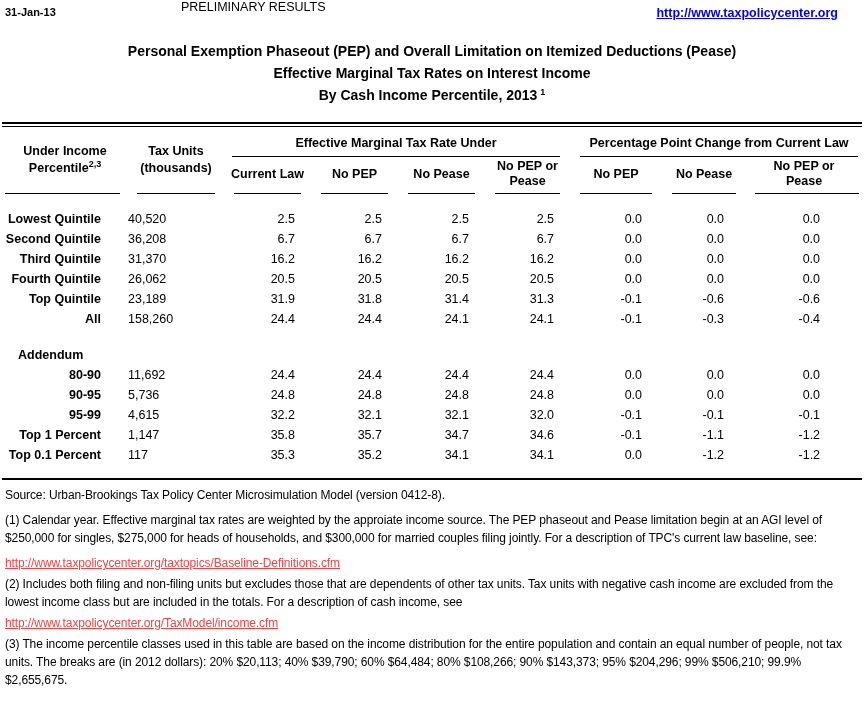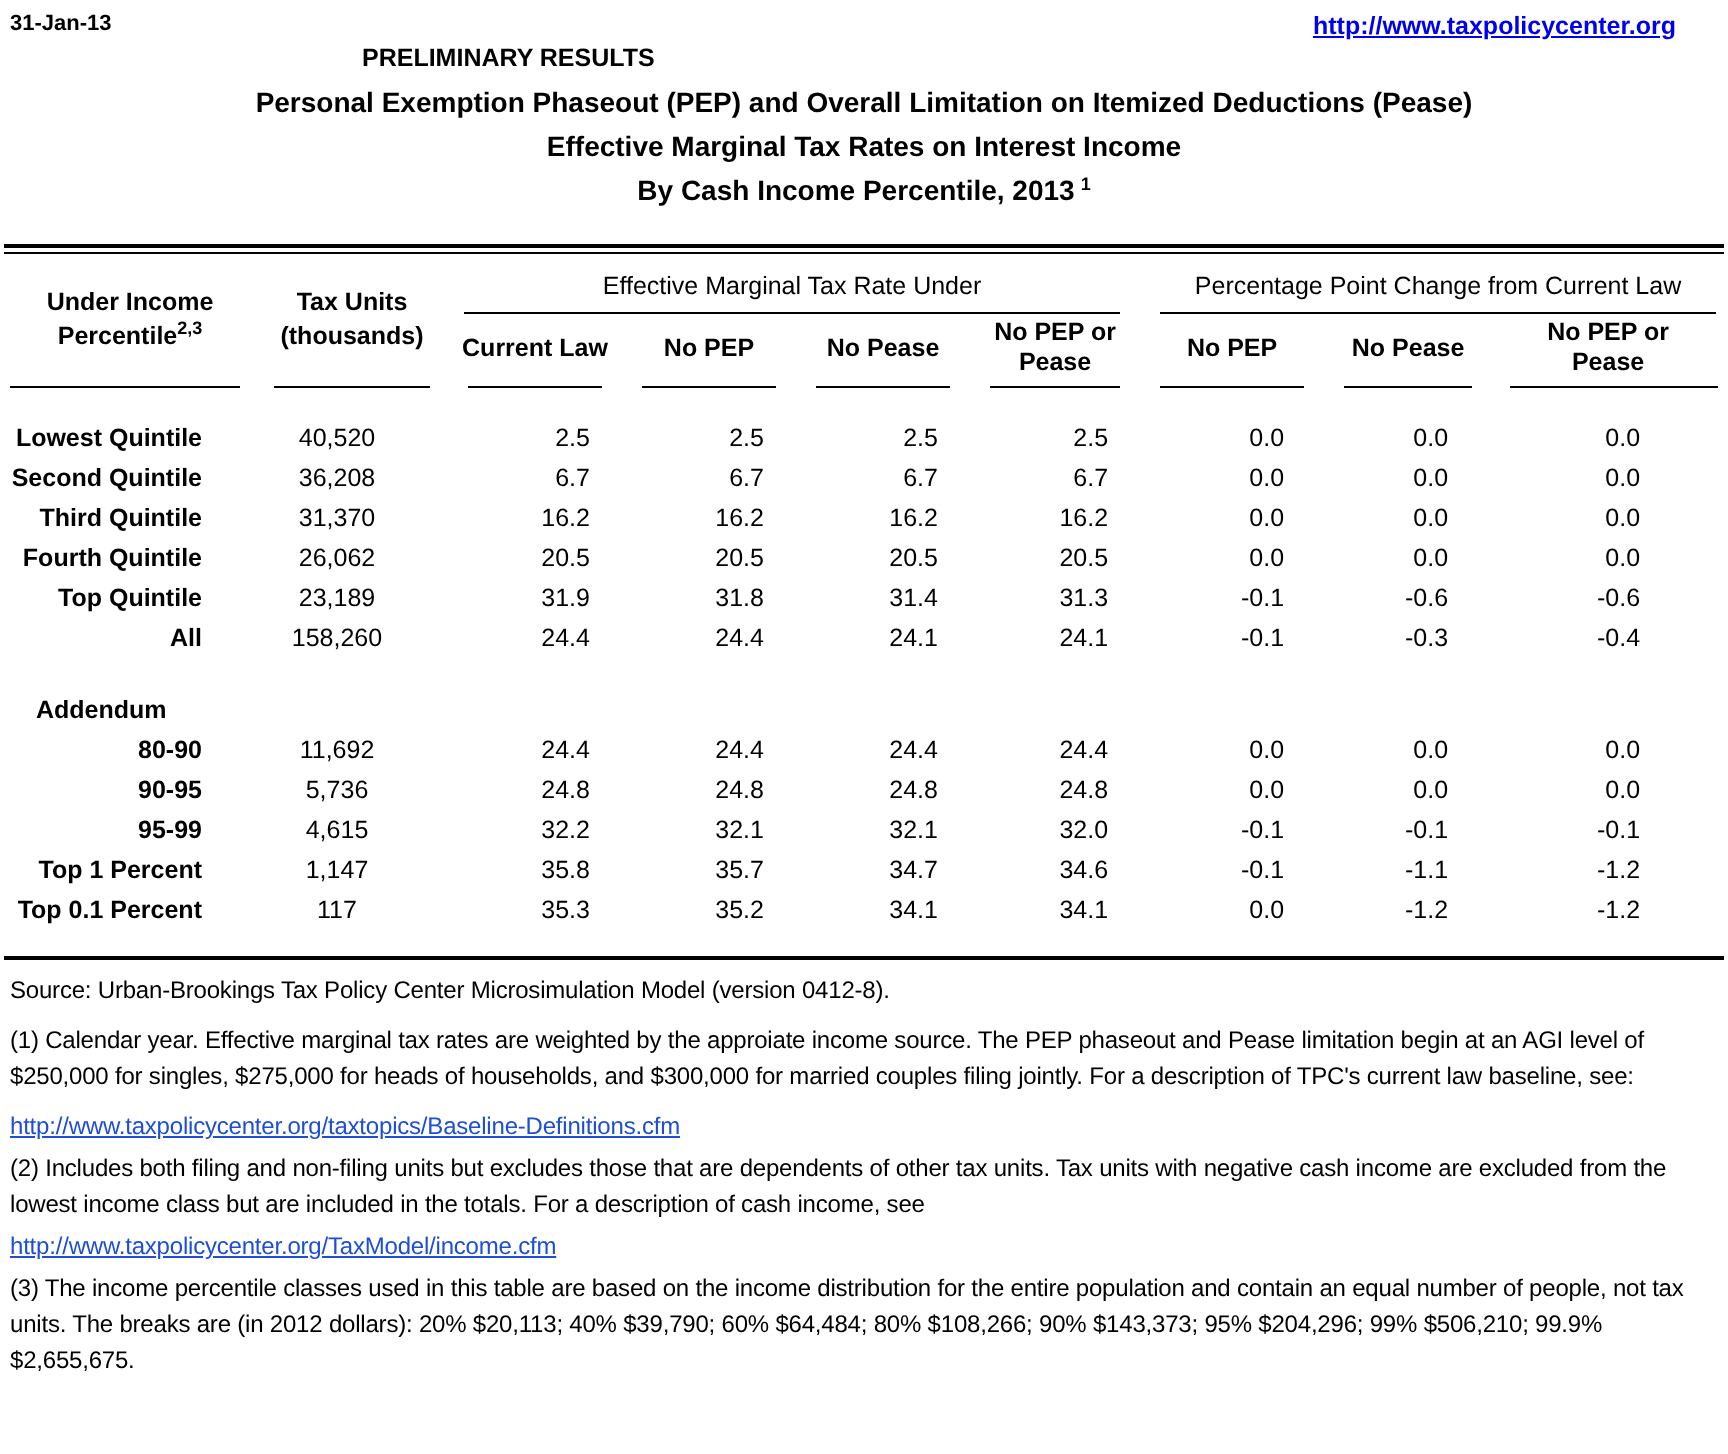--- a/index.html
+++ b/index.html
@@ -12,7 +12,7 @@
   
   .topbar{position:relative;height:26px;}
   .topbar .date{position:absolute;left:5px;top:6px;font-size:11px;font-weight:bold;}
-  .topbar .prelim{position:absolute;left:136px;top:22px;font-size:12.5px;font-weight:bold;padding-left:45px;}
+  .topbar .prelim{position:absolute;left:136px;top:0;font-size:12.5px;font-weight:normal;padding-left:45px;}
   .topbar .sitelink{position:absolute;right:26px;top:6px;font-size:12.5px;font-weight:bold;
     color:#0000EE;text-decoration:underline;cursor:pointer;}
   

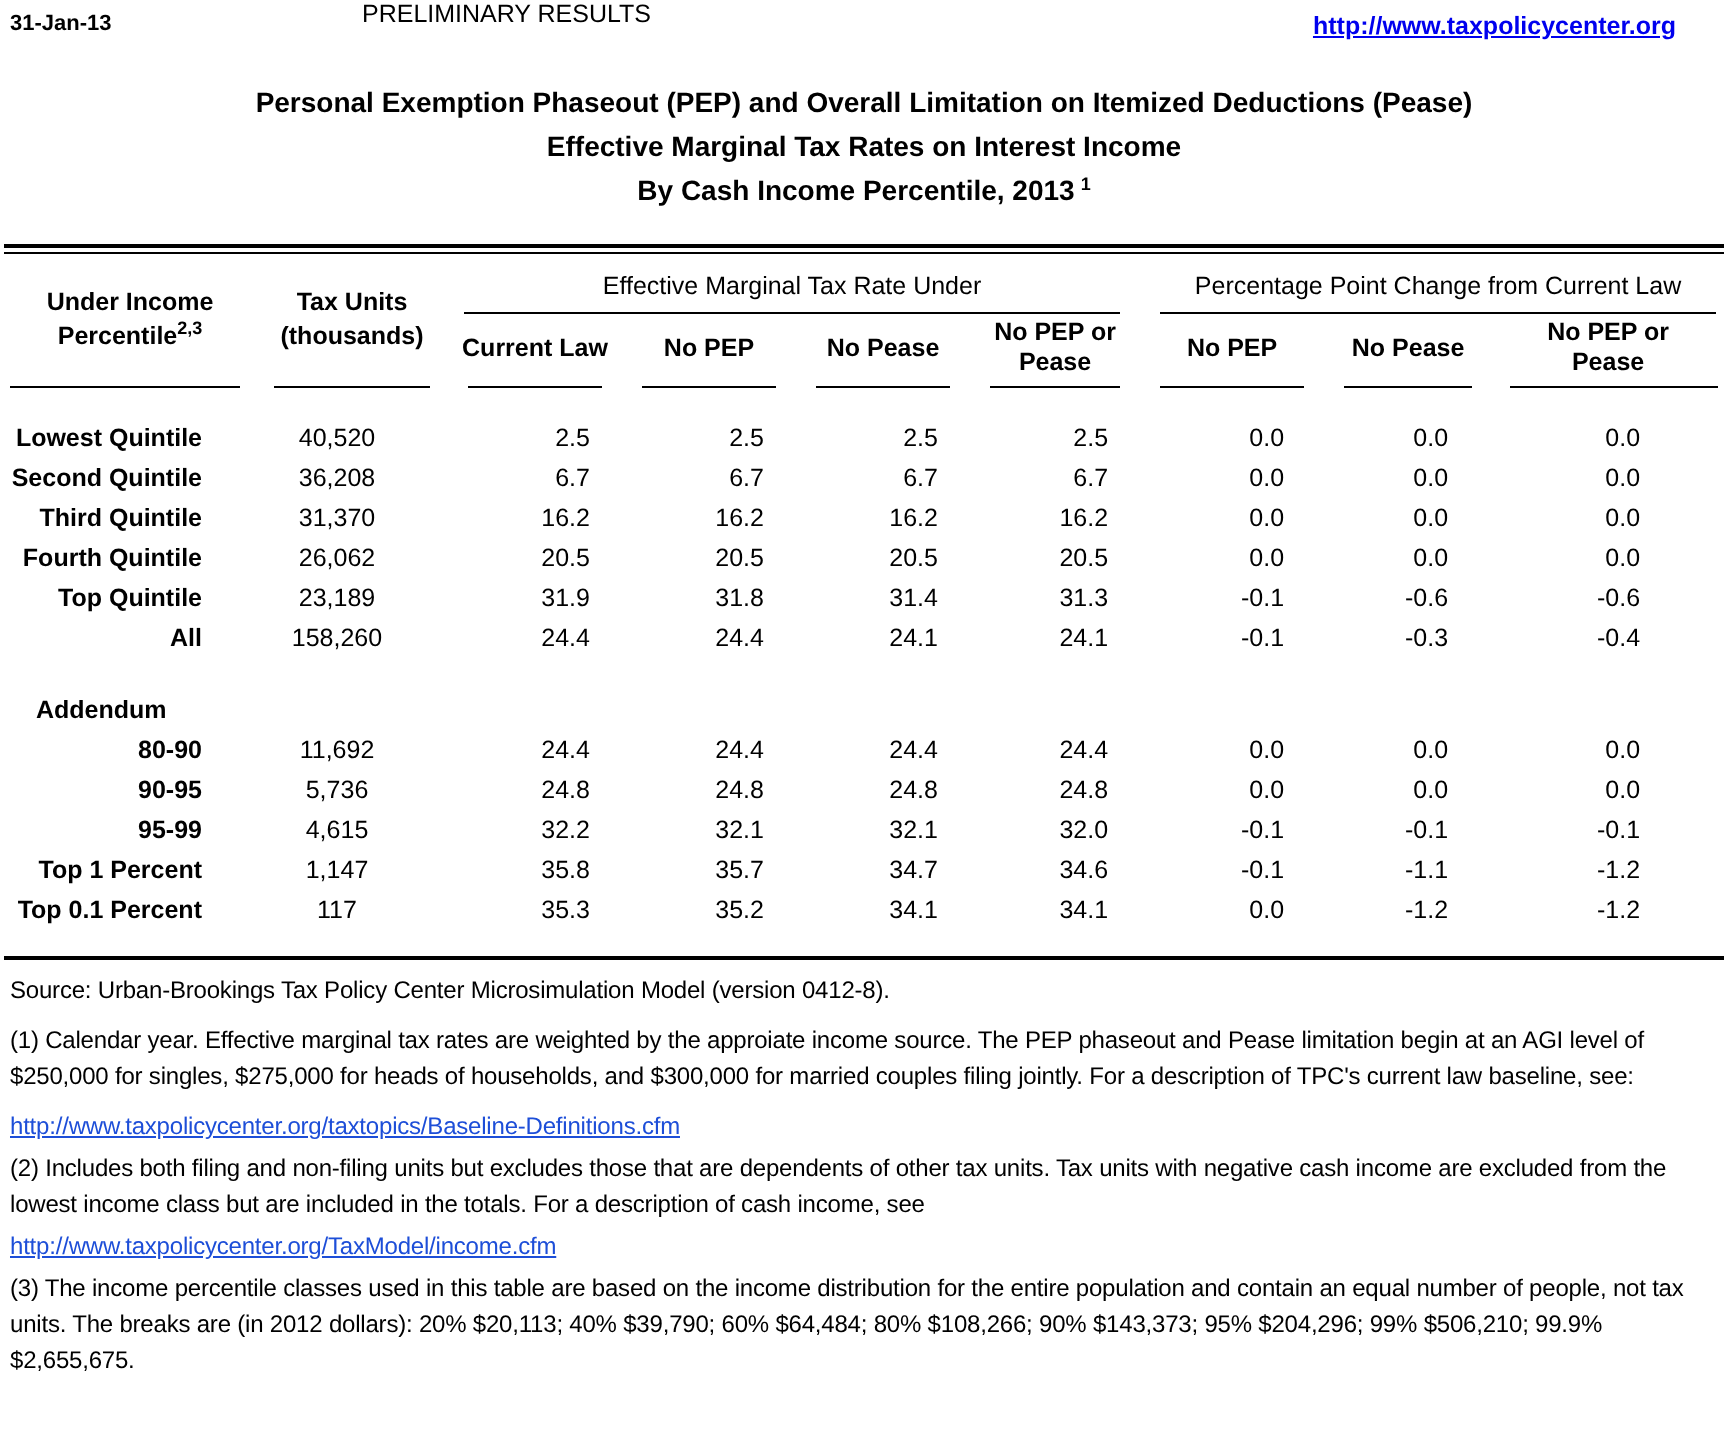--- a/index.html
+++ b/index.html
@@ -30,7 +30,7 @@
   tr.hdr2{height:36px;}
   th.rowspan-hd{font-weight:bold;text-align:center;vertical-align:middle;line-height:17px;}
   th.grp{vertical-align:top;}
-  .grp-underline{font-weight:normal;text-align:center;white-space:nowrap;
+  .grp-underline{font-weight:bold;text-align:center;white-space:nowrap;
     border-bottom:1.5px solid #000;padding:6px 0 3px 0;margin:0 10px 0 8px;}
   .grp-underline.g2{margin:0 4px 0 10px;}
   th.sub{font-weight:bold;text-align:center;vertical-align:middle;line-height:15px;padding:2px 6px 4px;}

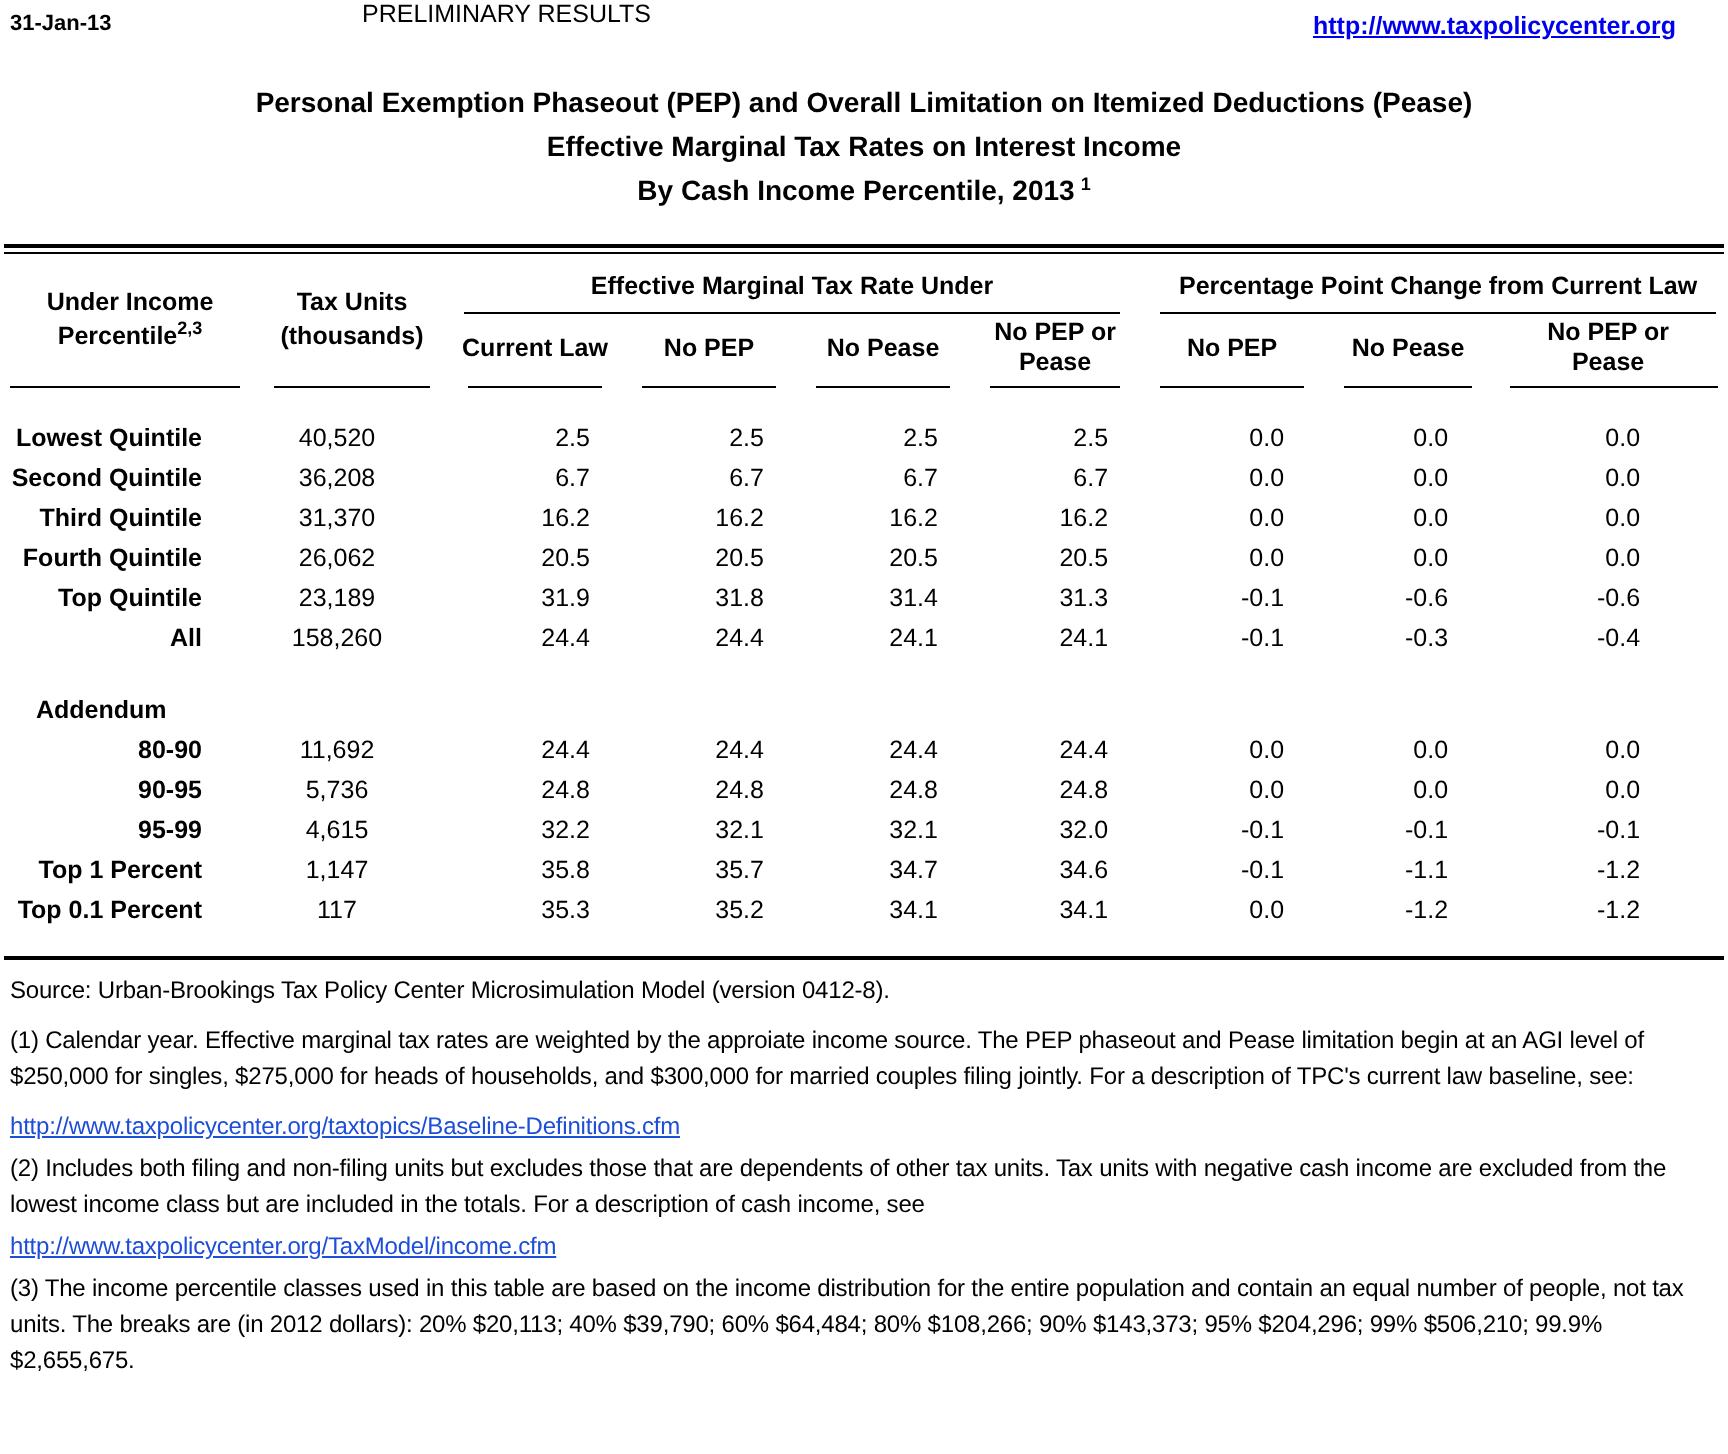--- a/index.html
+++ b/index.html
@@ -44,7 +44,7 @@
   tr.sp12{height:12px;} tr.sp16{height:16px;} tr.sp13{height:13px;}
   tr.data{height:20px;}
   td.lbl{font-weight:bold;text-align:right;padding-right:27px;white-space:nowrap;}
-  td.units{text-align:center;padding-right:15px;}
+  td.units{text-align:left;padding-right:15px;}
   td.num{text-align:right;}
   td.c3,td.c4,td.c5,td.c6{padding-right:16px;}
   td.c7{padding-right:20px;}

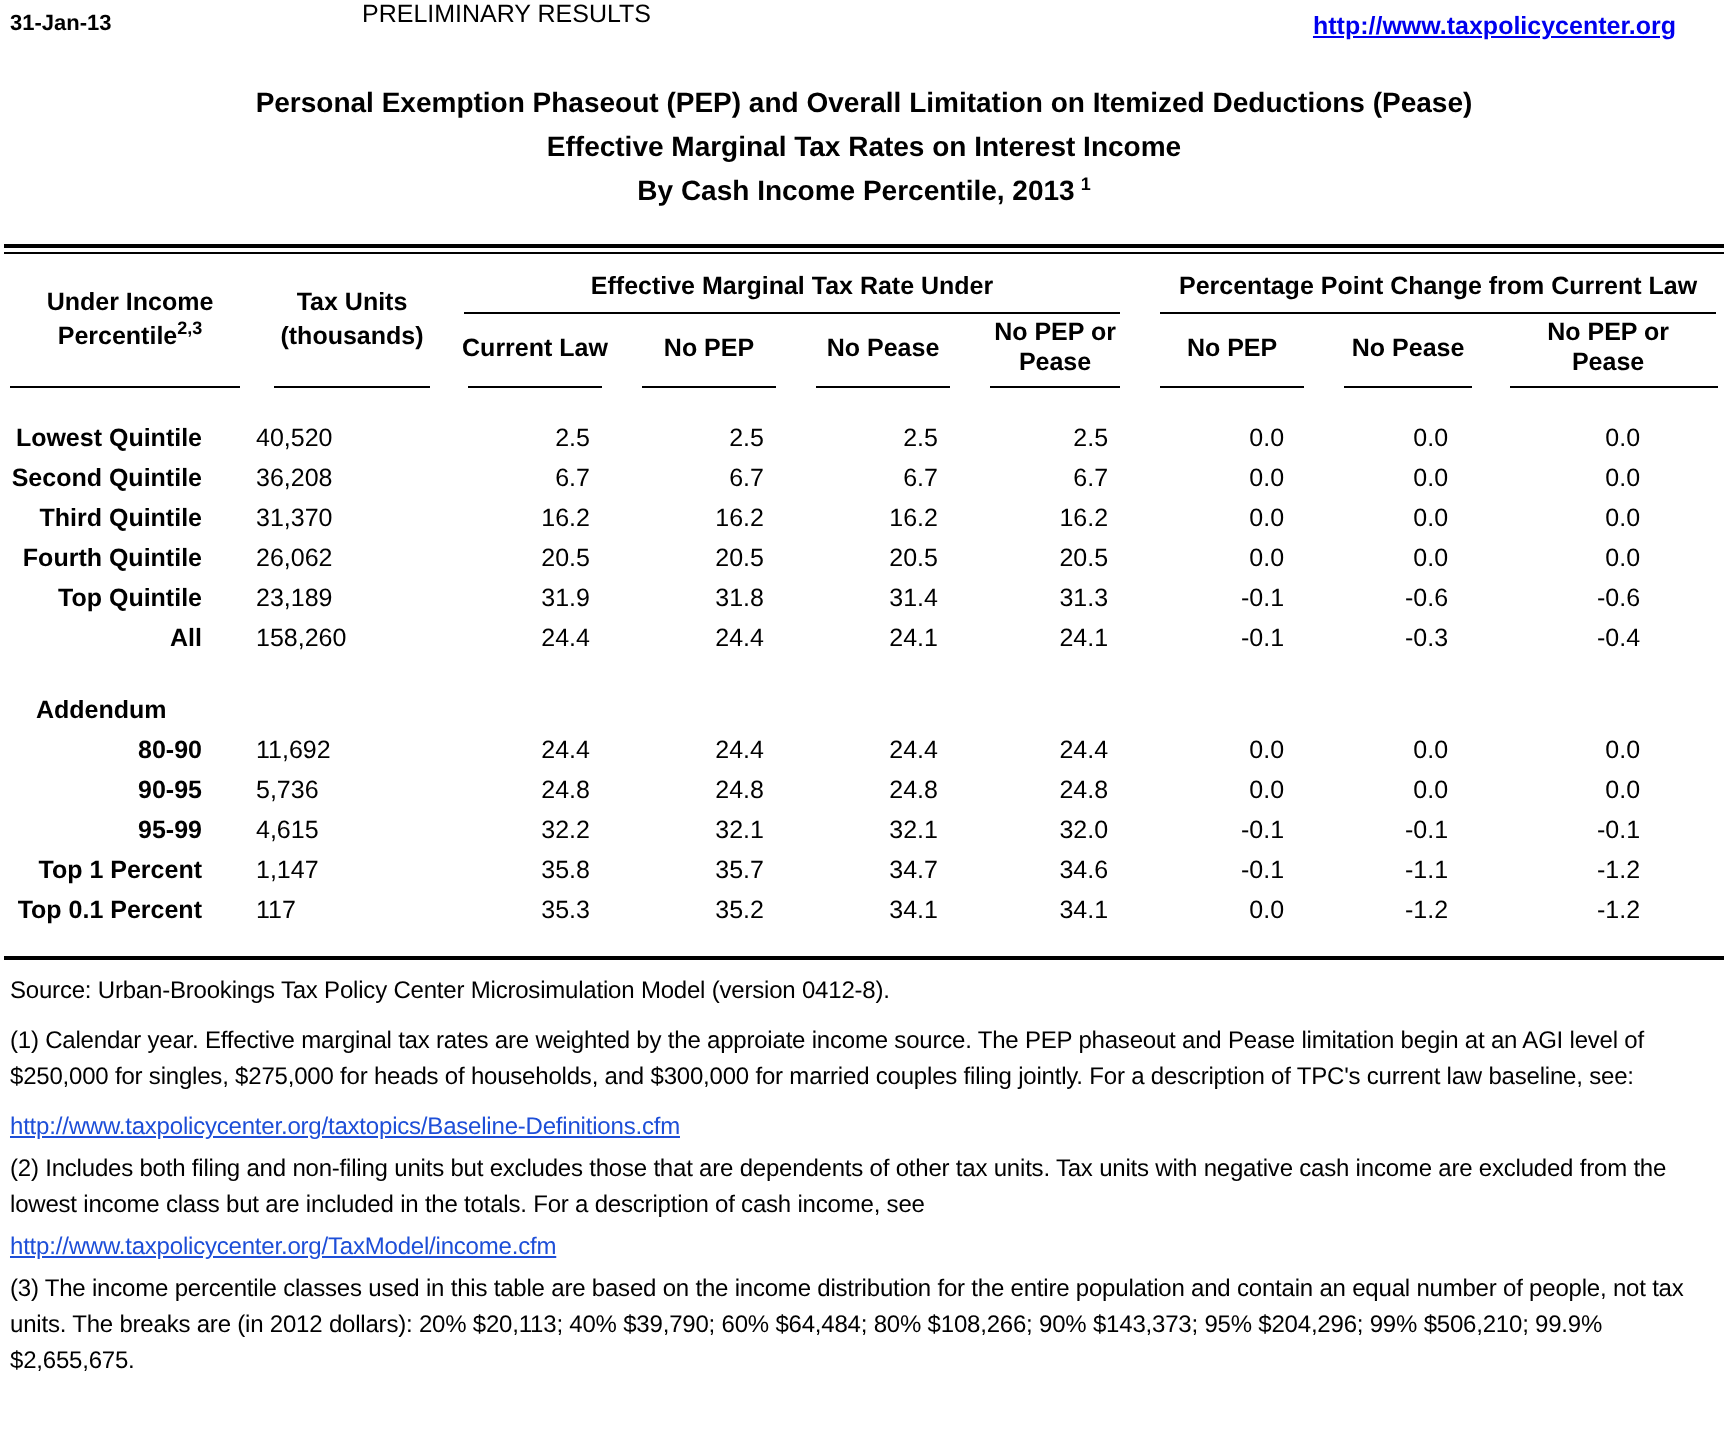--- a/index.html
+++ b/index.html
@@ -60,7 +60,7 @@
   .fn-p2{margin-top:3px !important;}
   .fn-link2{margin-top:3px !important;}
   .fn-p3{margin-top:3px !important;}
-  .footnotes a{color:#1d4ed8;text-decoration:underline;cursor:pointer;}
+  .footnotes a{color:#ef4444;text-decoration:underline;cursor:pointer;}
 </style>
 </head>
 <body>

